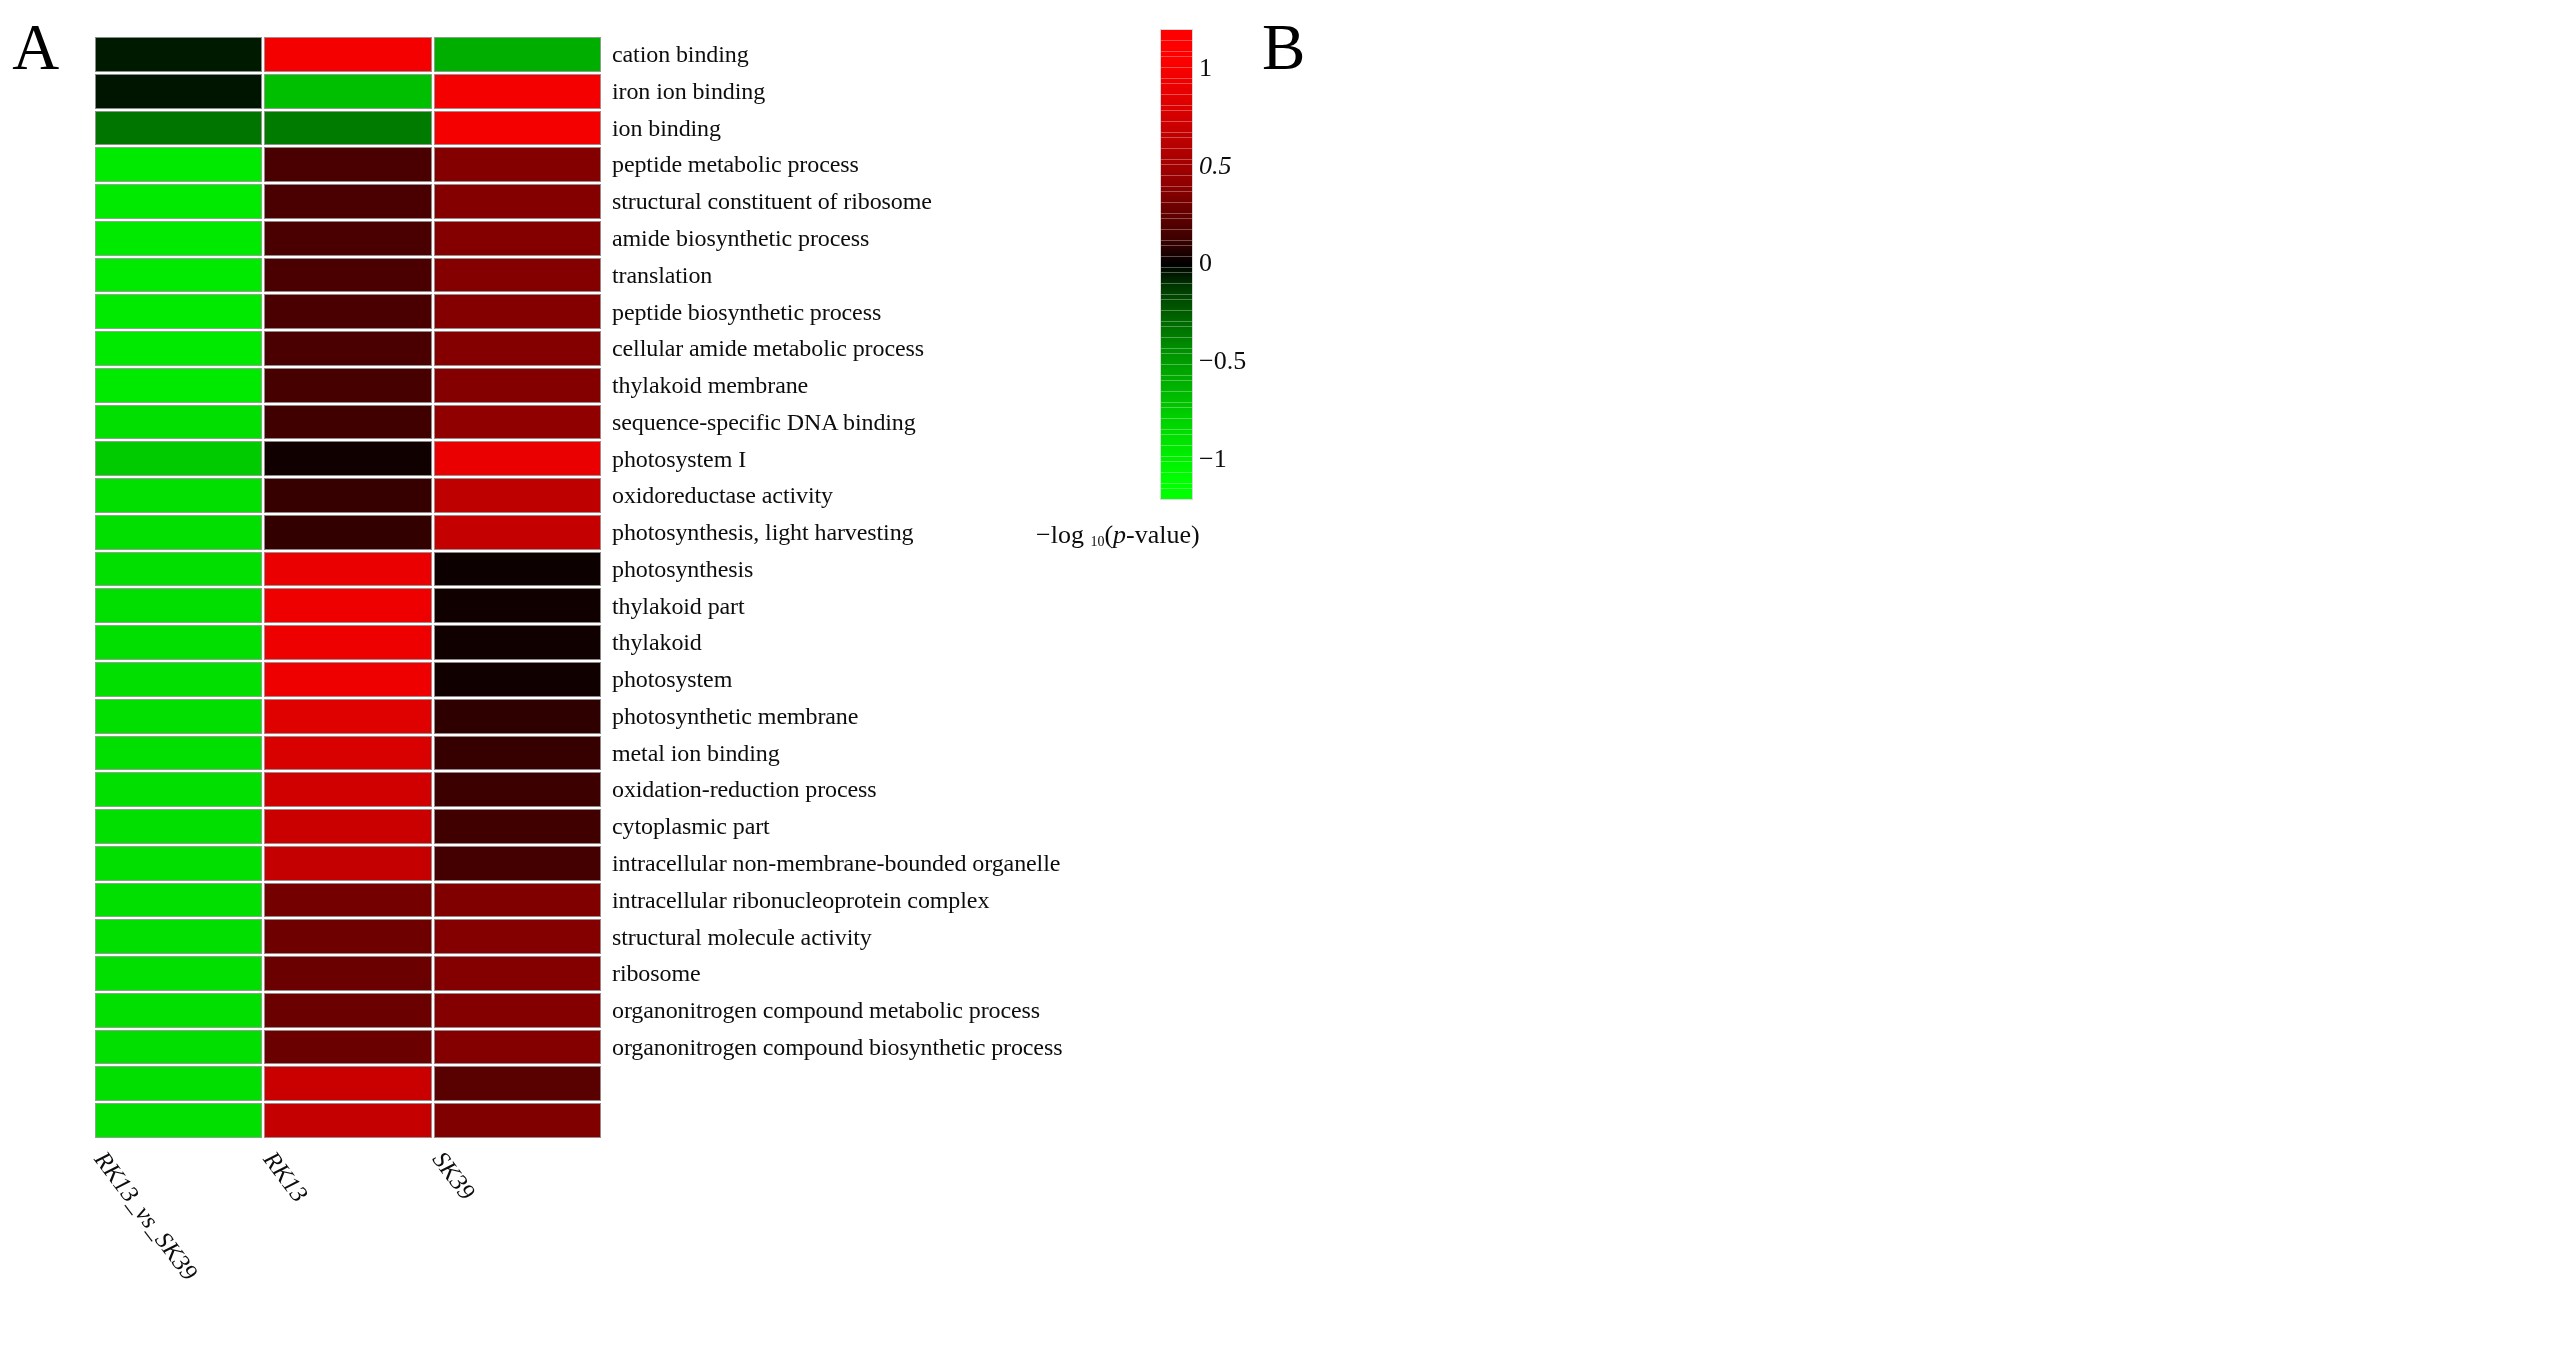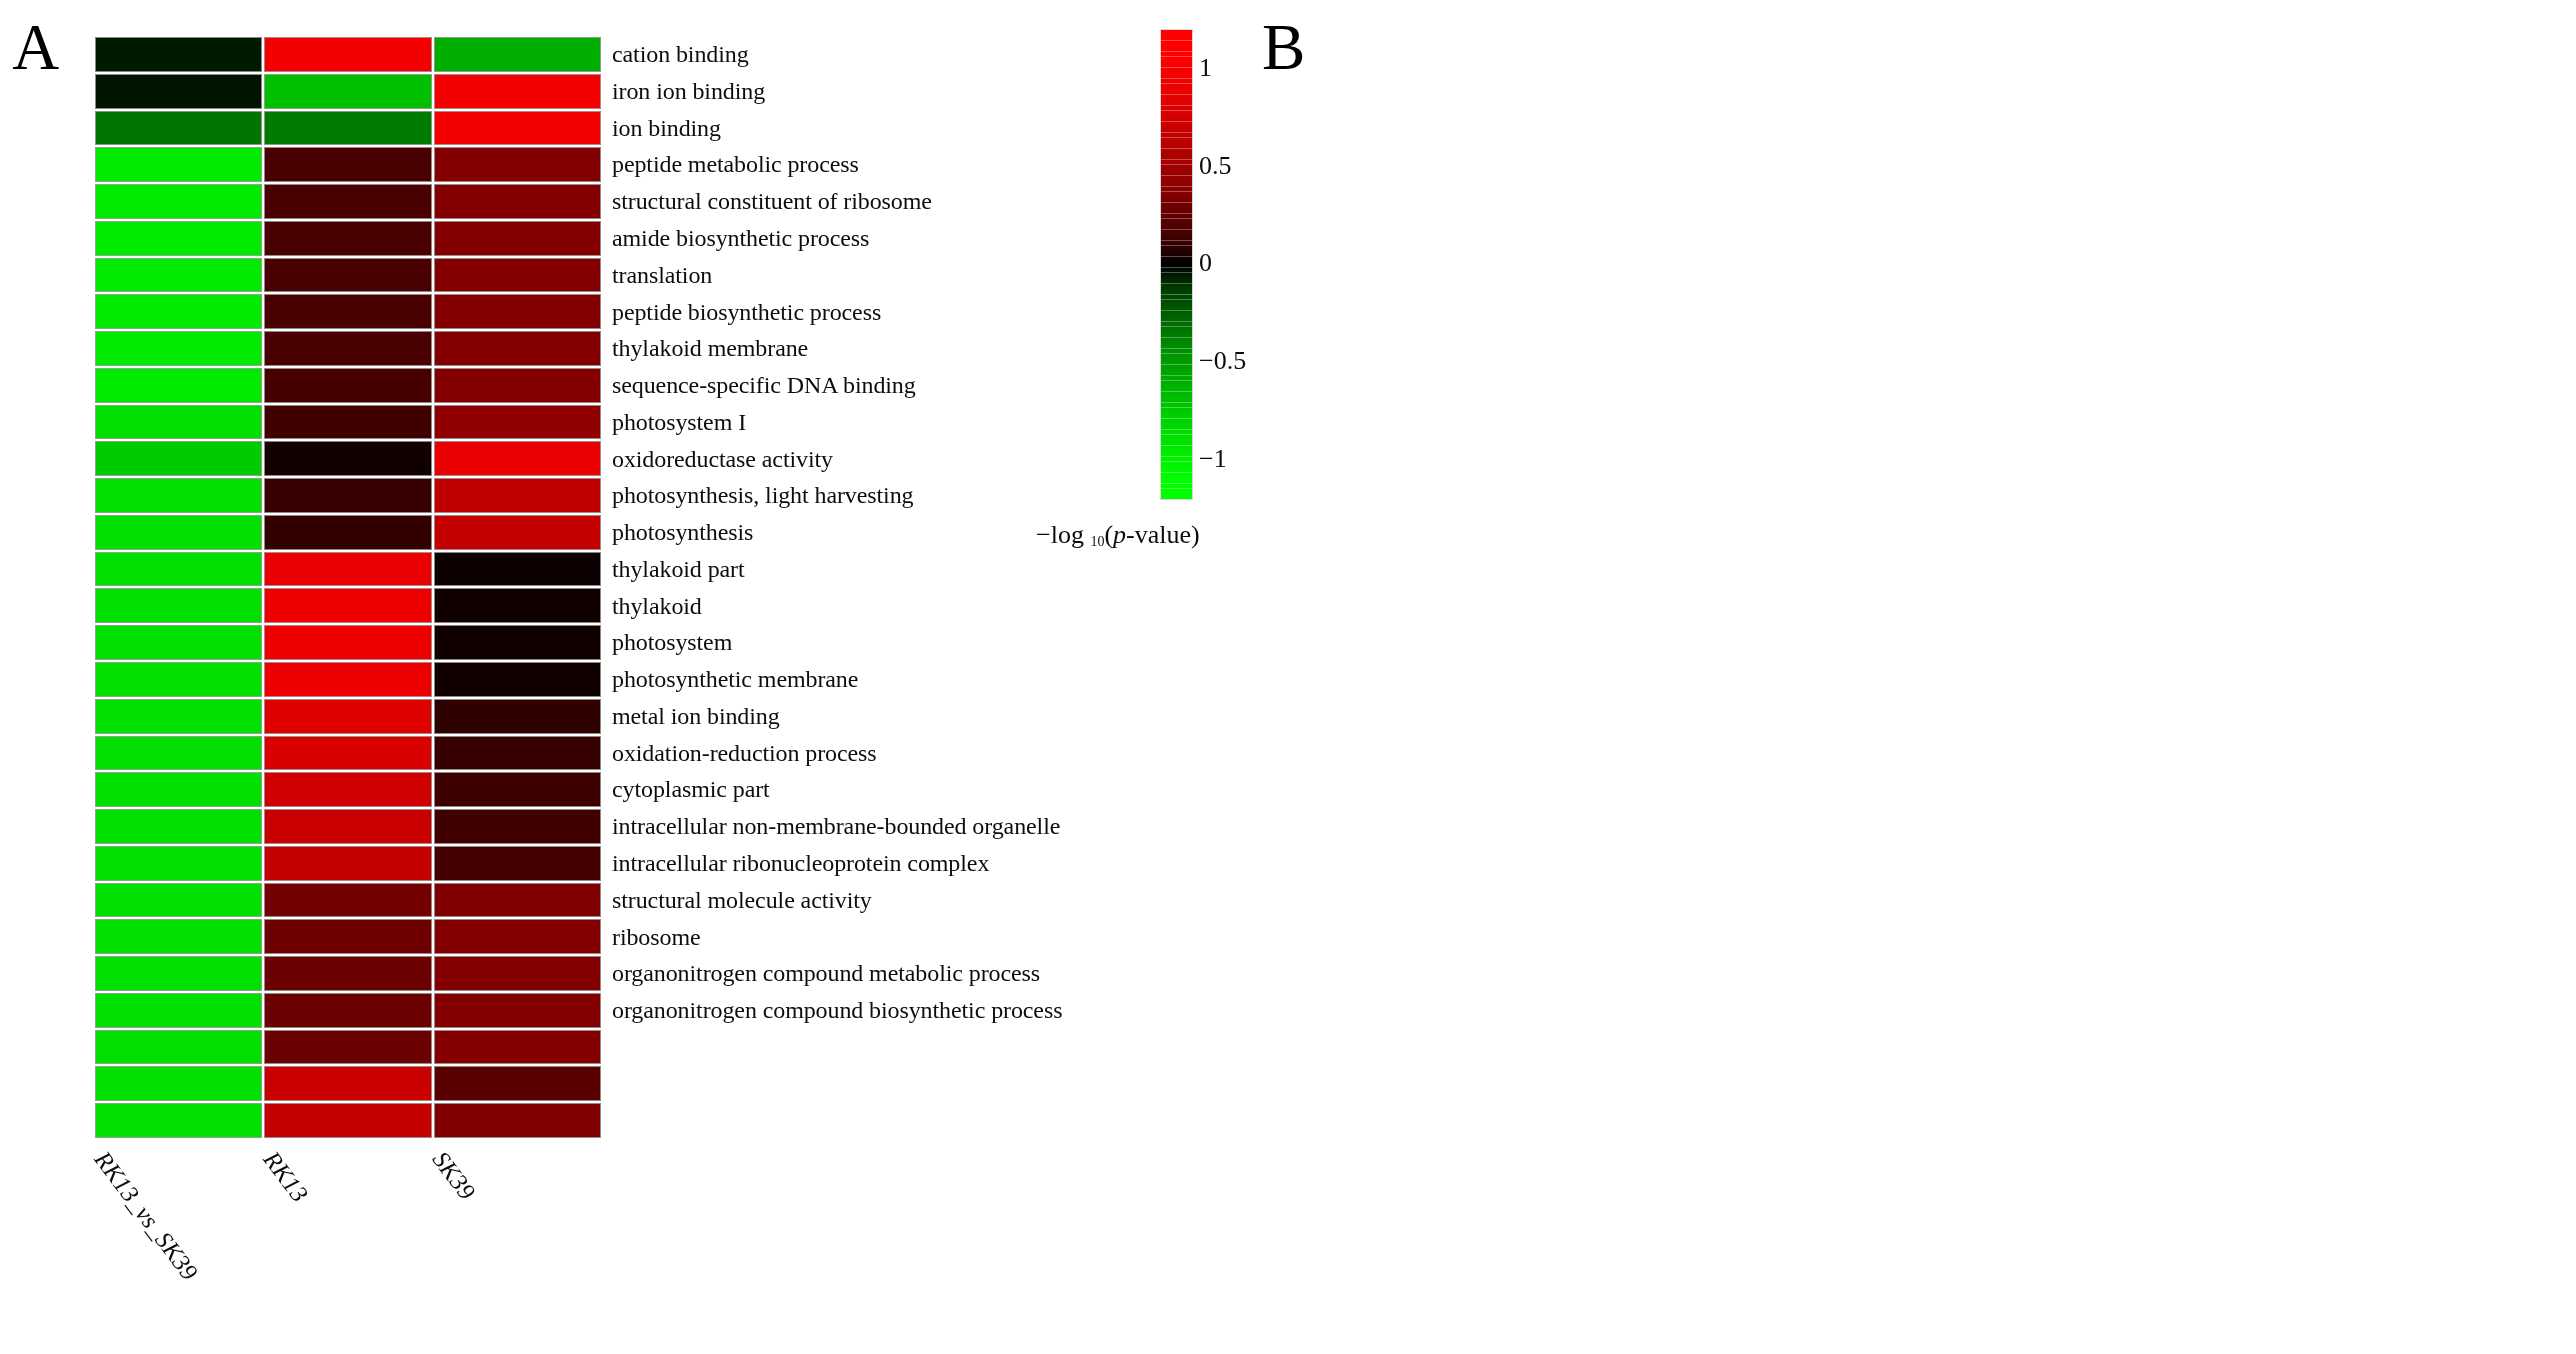--- a/index.html
+++ b/index.html
@@ -264,7 +264,7 @@
       </div>
       <div class="cbar-ticks">
           <div class="cbar-tick" style="top: 39px;">1</div>
-          <div class="cbar-tick" style="top: 137px;">0.5</div>
+          <div class="cbar-tick" style="top: 137px; font-style: italic;">0.5</div>
           <div class="cbar-tick" style="top: 234px;">0</div>
           <div class="cbar-tick" style="top: 332px;">−0.5</div>
           <div class="cbar-tick" style="top: 430px;">−1</div>

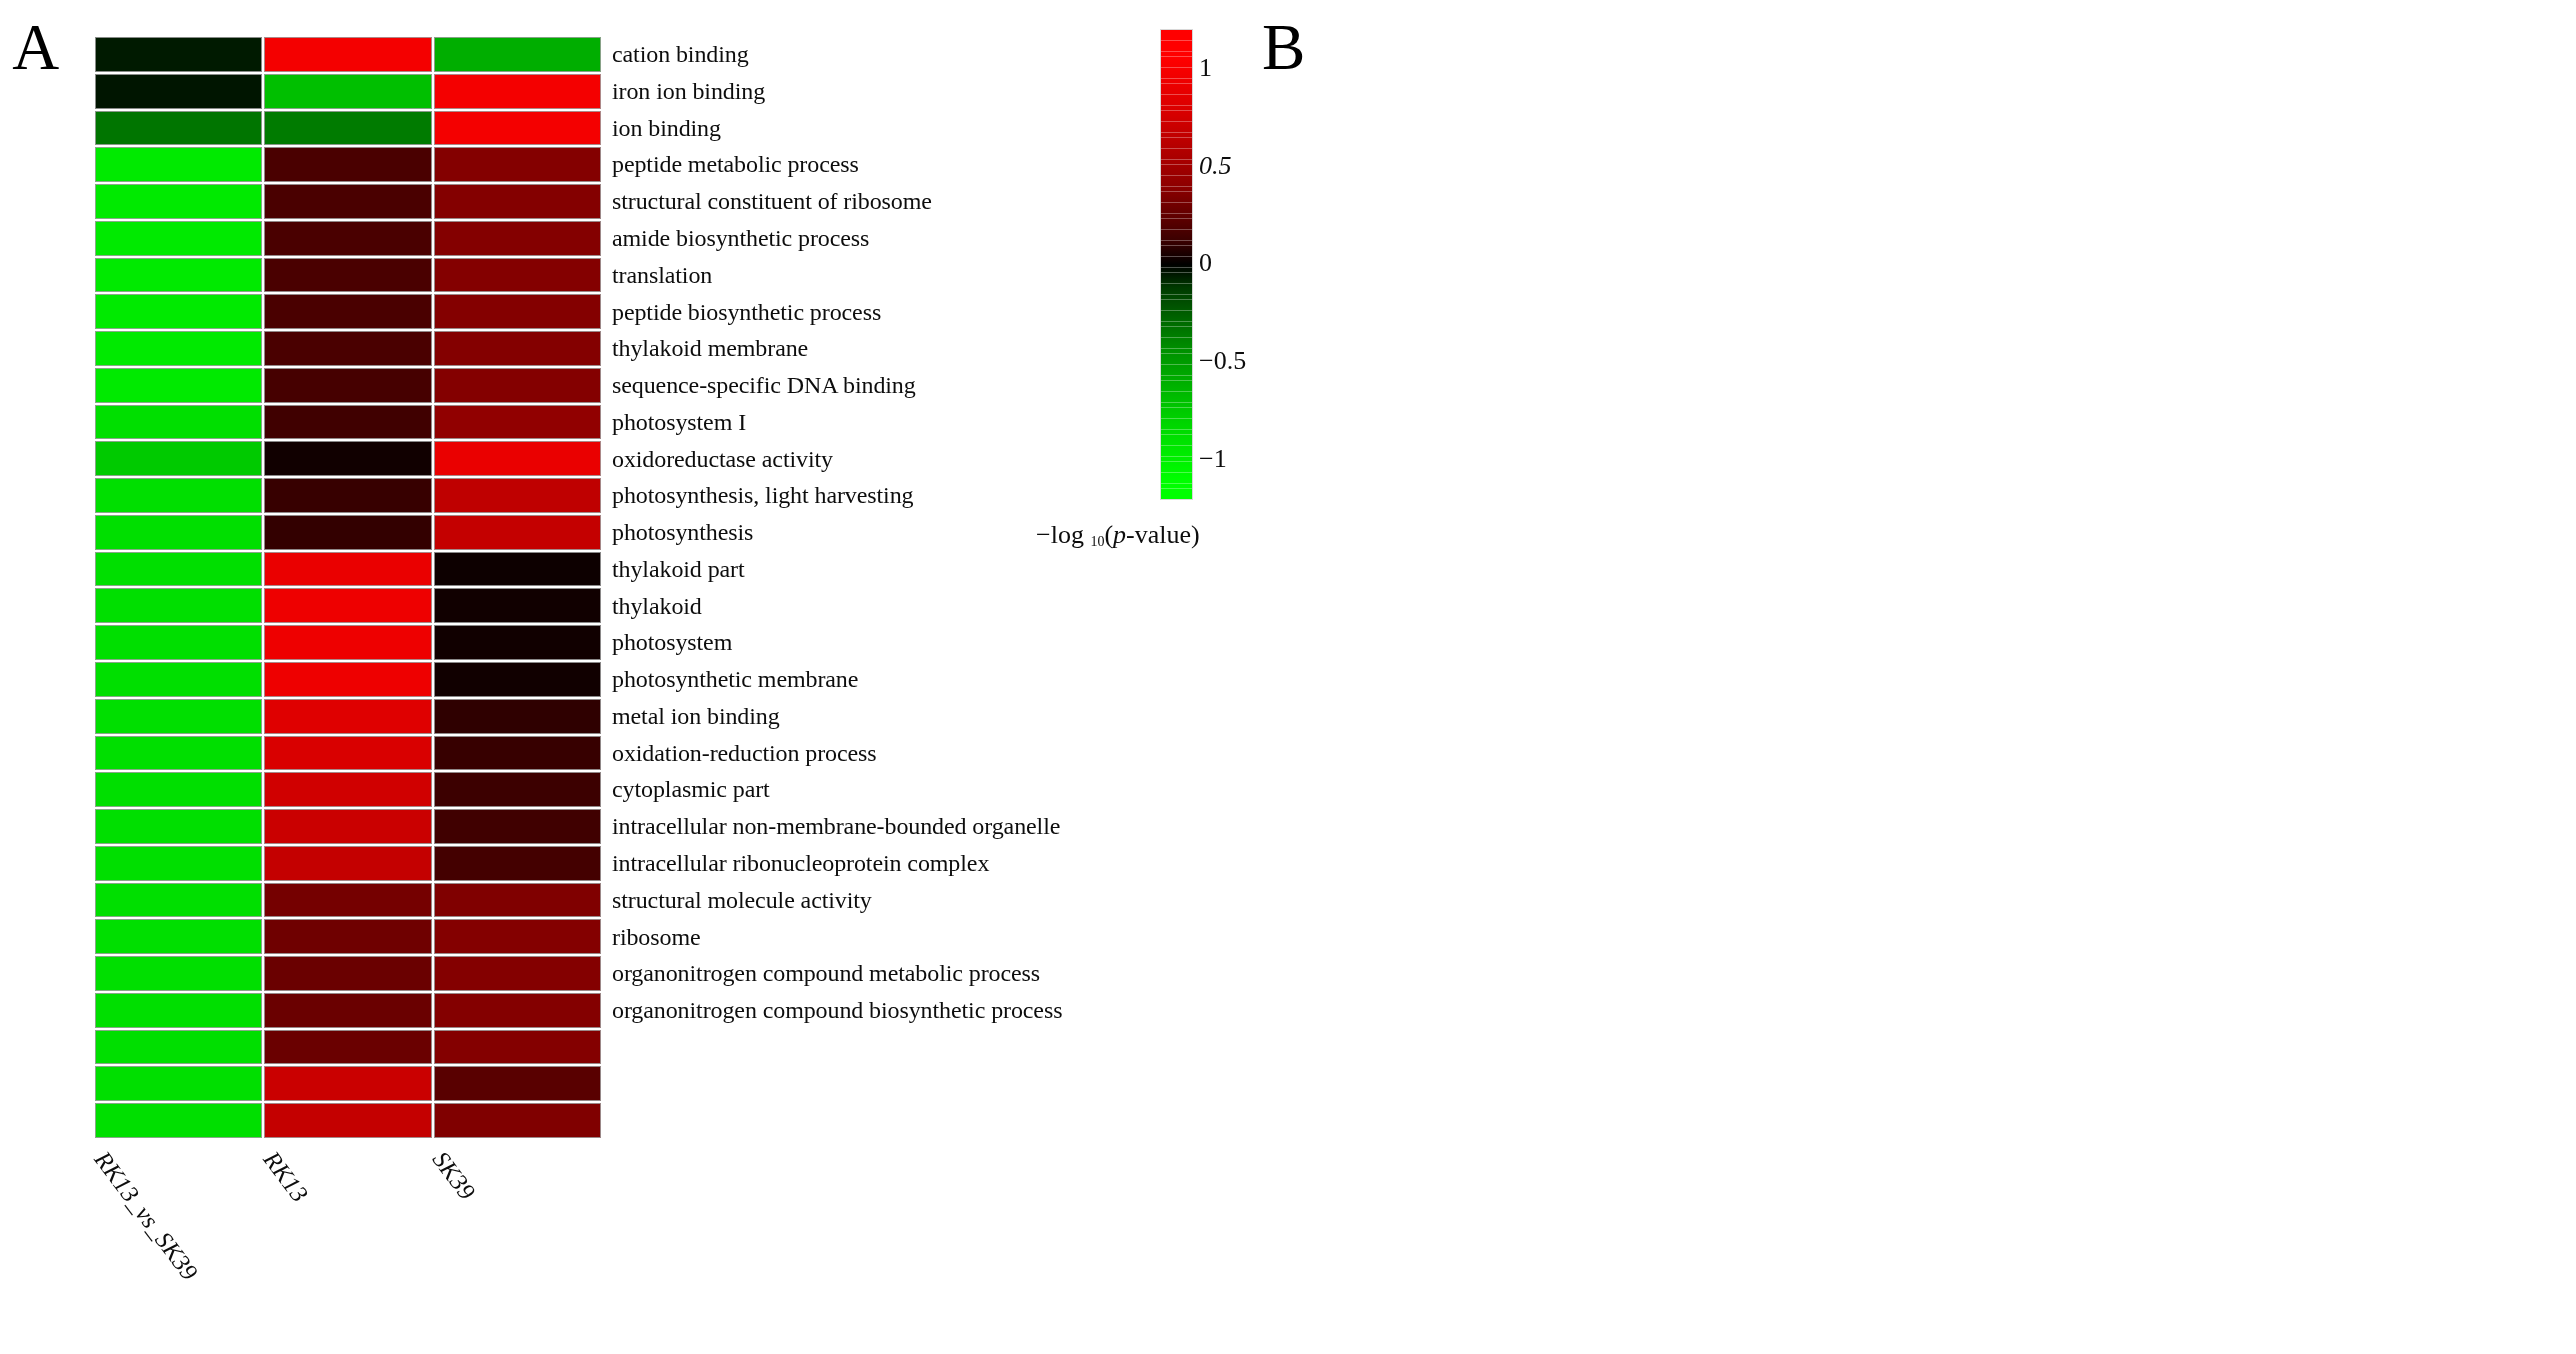--- a/index.html
+++ b/index.html
@@ -231,6 +231,7 @@
         <div class="rowlabel">amide biosynthetic process</div>
         <div class="rowlabel">translation</div>
         <div class="rowlabel">peptide biosynthetic process</div>
+        <div class="rowlabel">cellular amide metabolic process</div>
         <div class="rowlabel">thylakoid membrane</div>
         <div class="rowlabel">sequence-specific DNA binding</div>
         <div class="rowlabel">photosystem I</div>

